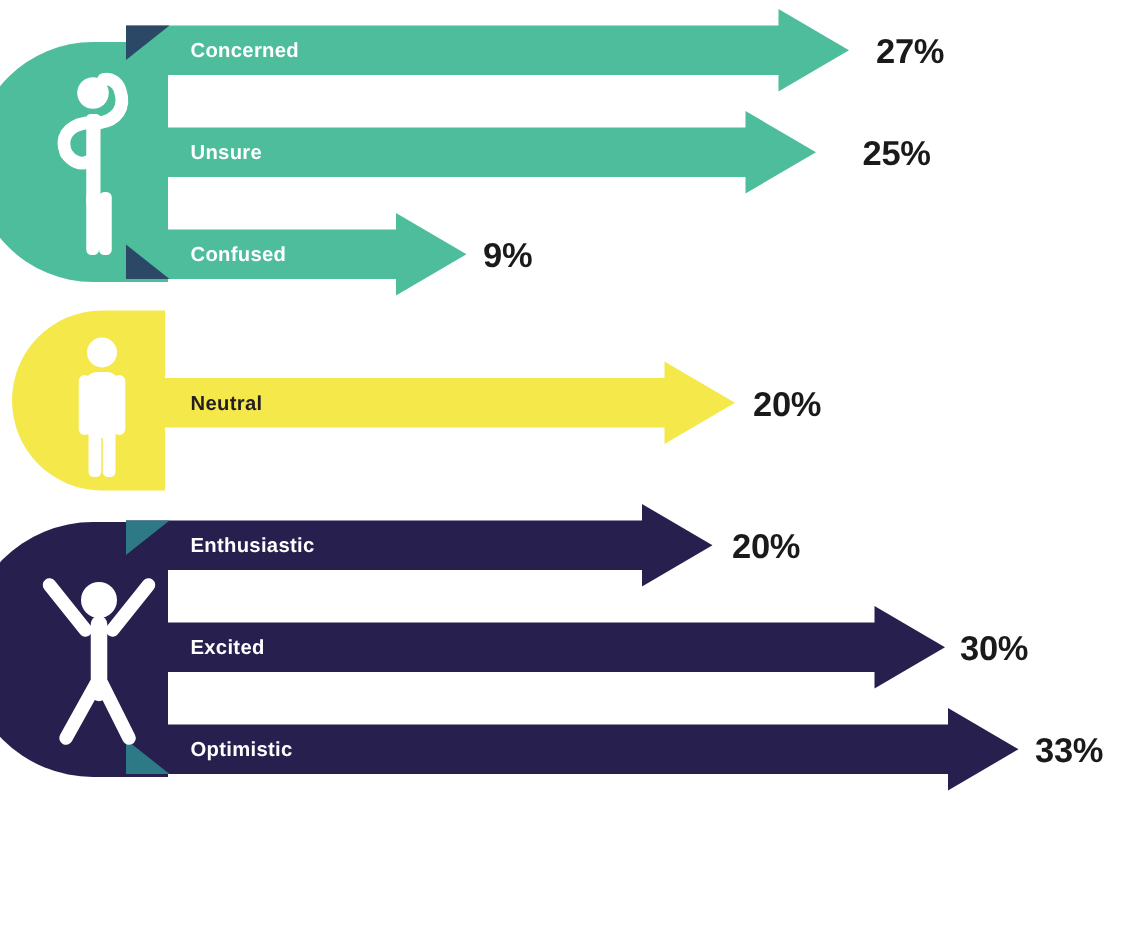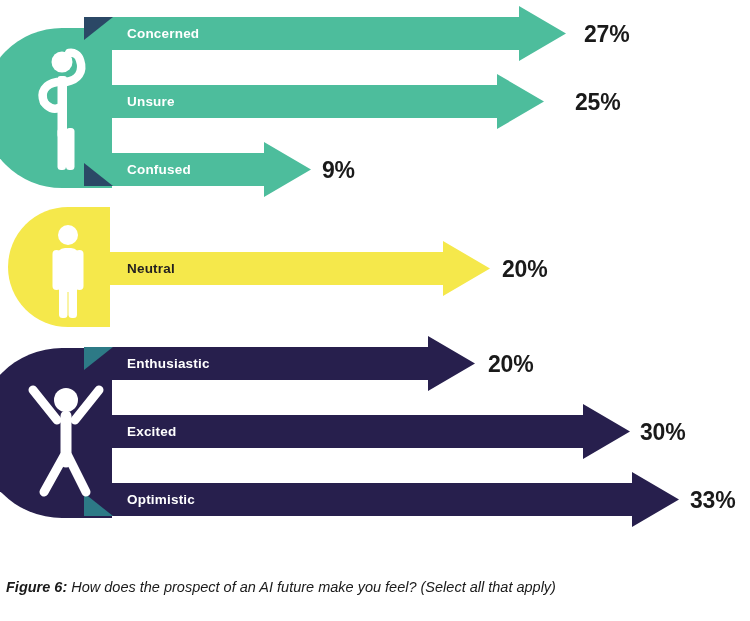--- a/index.html
+++ b/index.html
@@ -144,11 +144,6 @@
     </g>
   </svg>
 
-  <div class="caption-wrap">
-    <div class="caption">
-      <b>Figure 6:</b><span> How does the prospect of an AI future make you feel? (Select all that apply)</span>
-    </div>
-  </div>
 
 </div>
 

